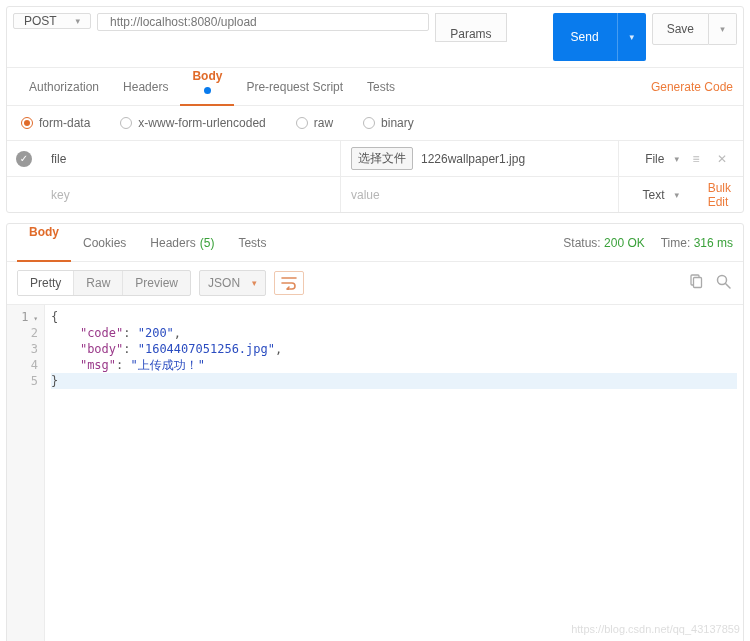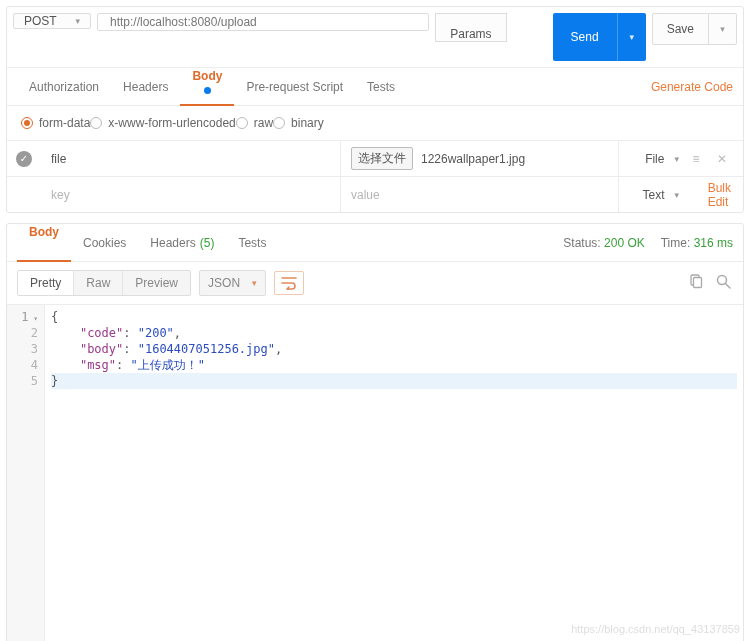--- a/index.html
+++ b/index.html
@@ -117,7 +117,7 @@
 
   
   .radio-row {
-    display:flex; gap:0; align-items:center; padding:10px 14px;
+    display:flex; gap:30px; align-items:center; padding:10px 14px;
   }
   .radio {
     width:12px; height:12px; border-radius:50%;

